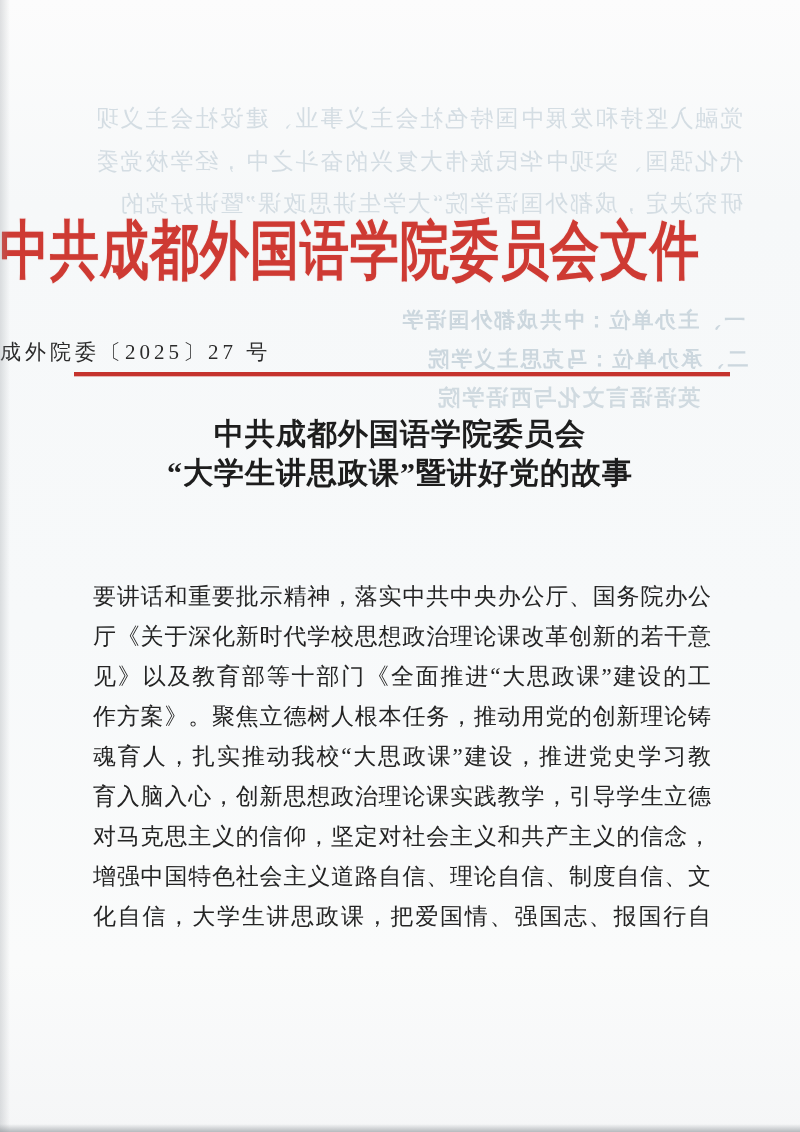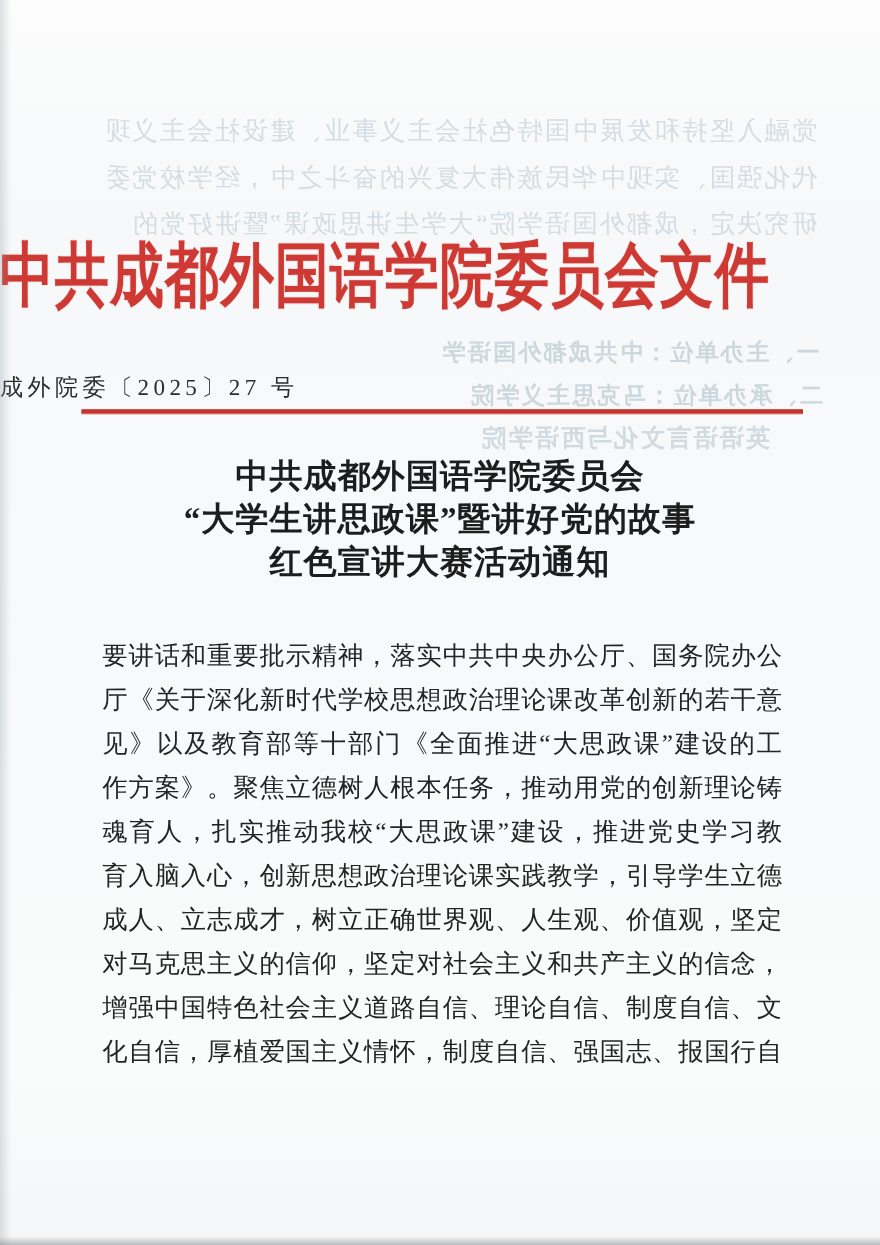--- a/index.html
+++ b/index.html
@@ -118,7 +118,6 @@
   <div class="notice-title">
     <div>中共成都外国语学院委员会</div>
     <div>“大学生讲思政课”暨讲好党的故事</div>
-    <div>红色宣讲大赛活动通知</div>
   </div>
 
   <div class="body-text">

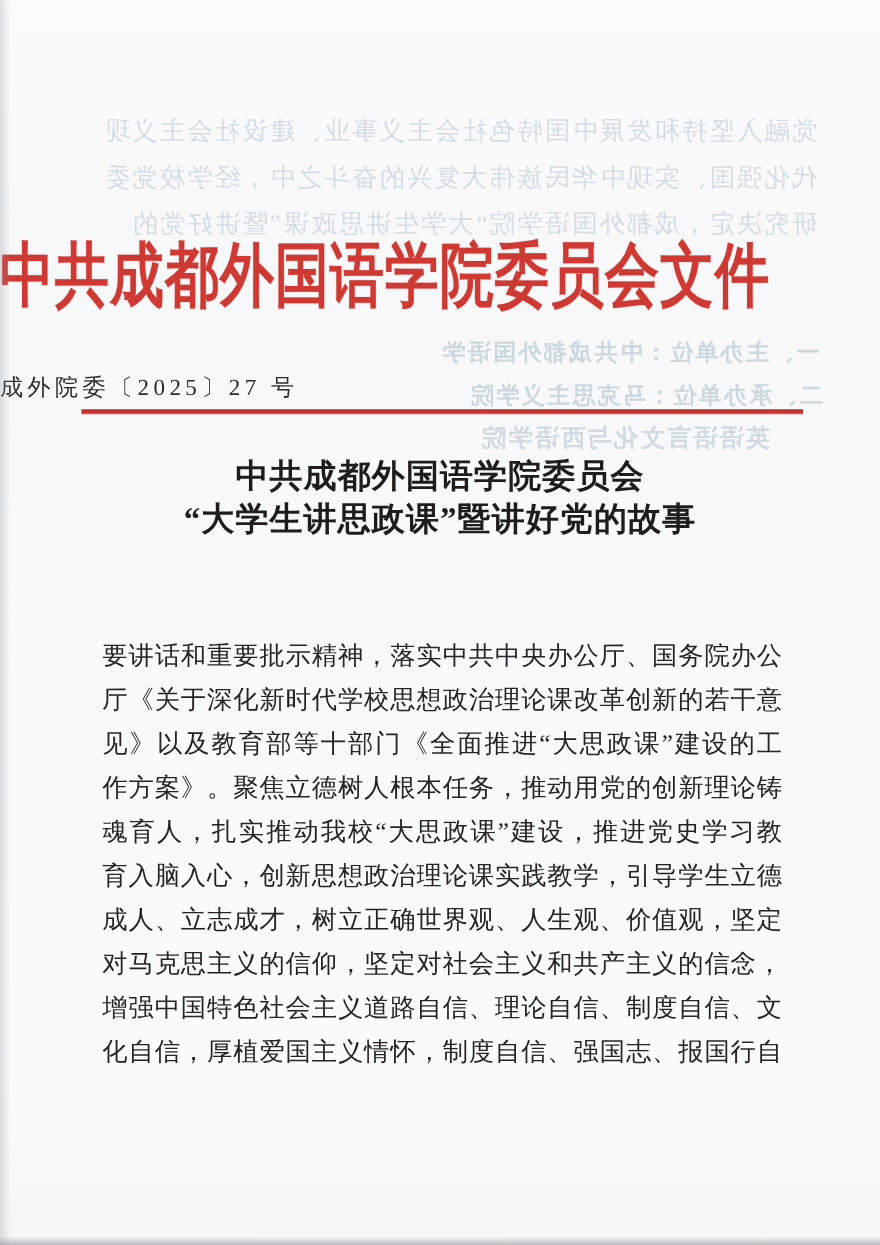--- a/index.html
+++ b/index.html
@@ -127,7 +127,6 @@
     <div class="body-line">作方案》。聚焦立德树人根本任务，推动用党的创新理论铸</div>
     <div class="body-line">魂育人，扎实推动我校“大思政课”建设，推进党史学习教</div>
     <div class="body-line">育入脑入心，创新思想政治理论课实践教学，引导学生立德</div>
-    <div class="body-line">成人、立志成才，树立正确世界观、人生观、价值观，坚定</div>
     <div class="body-line">对马克思主义的信仰，坚定对社会主义和共产主义的信念，</div>
     <div class="body-line">增强中国特色社会主义道路自信、理论自信、制度自信、文</div>
     <div class="body-line">化自信，厚植爱国主义情怀，制度自信、强国志、报国行自</div>

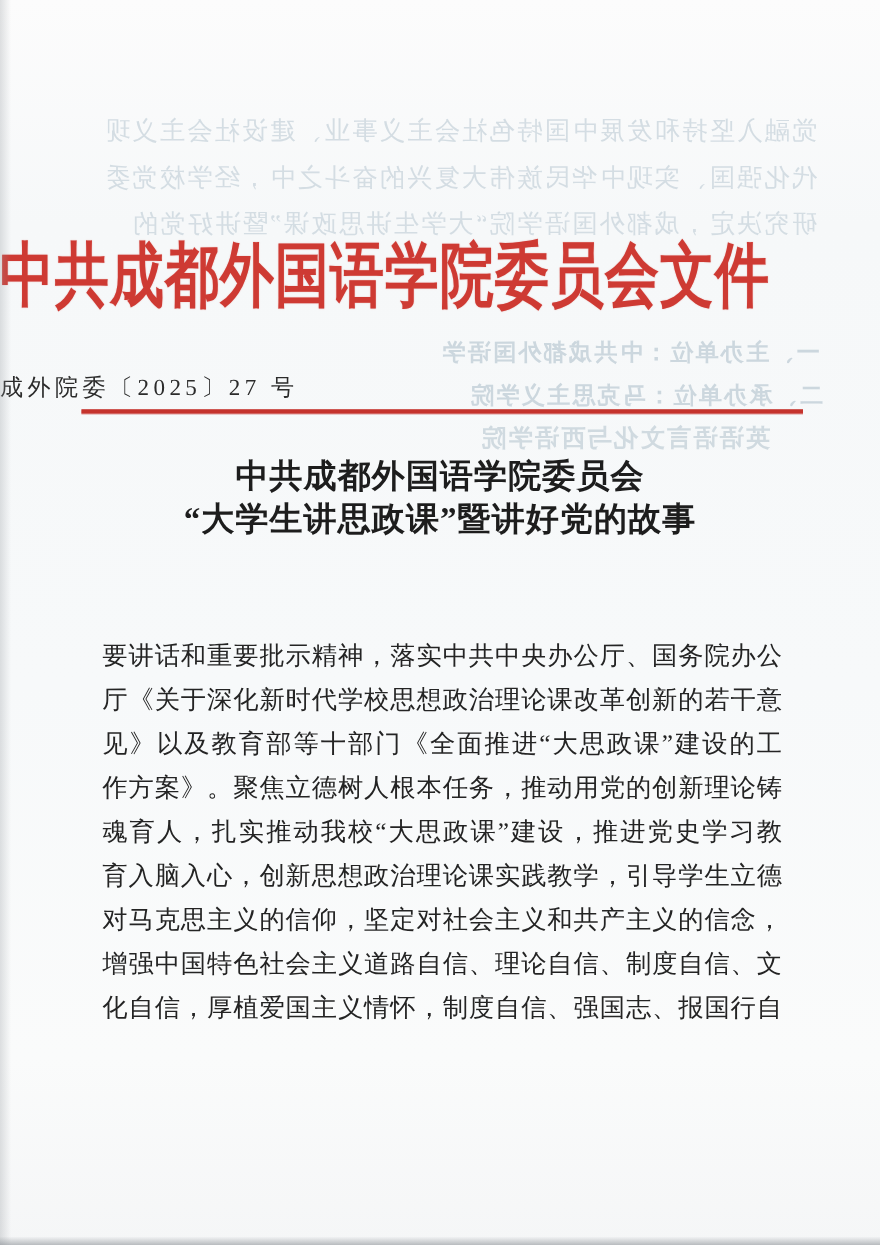--- a/index.html
+++ b/index.html
@@ -129,7 +129,7 @@
     <div class="body-line">育入脑入心，创新思想政治理论课实践教学，引导学生立德</div>
     <div class="body-line">对马克思主义的信仰，坚定对社会主义和共产主义的信念，</div>
     <div class="body-line">增强中国特色社会主义道路自信、理论自信、制度自信、文</div>
-    <div class="body-line">化自信，厚植爱国主义情怀，制度自信、强国志、报国行自</div>
+    <div class="body-line">化自信，大学生讲思政课，把爱国情、强国志、报国行自</div>
   </div>
 
   <div class="edge-left"></div>

